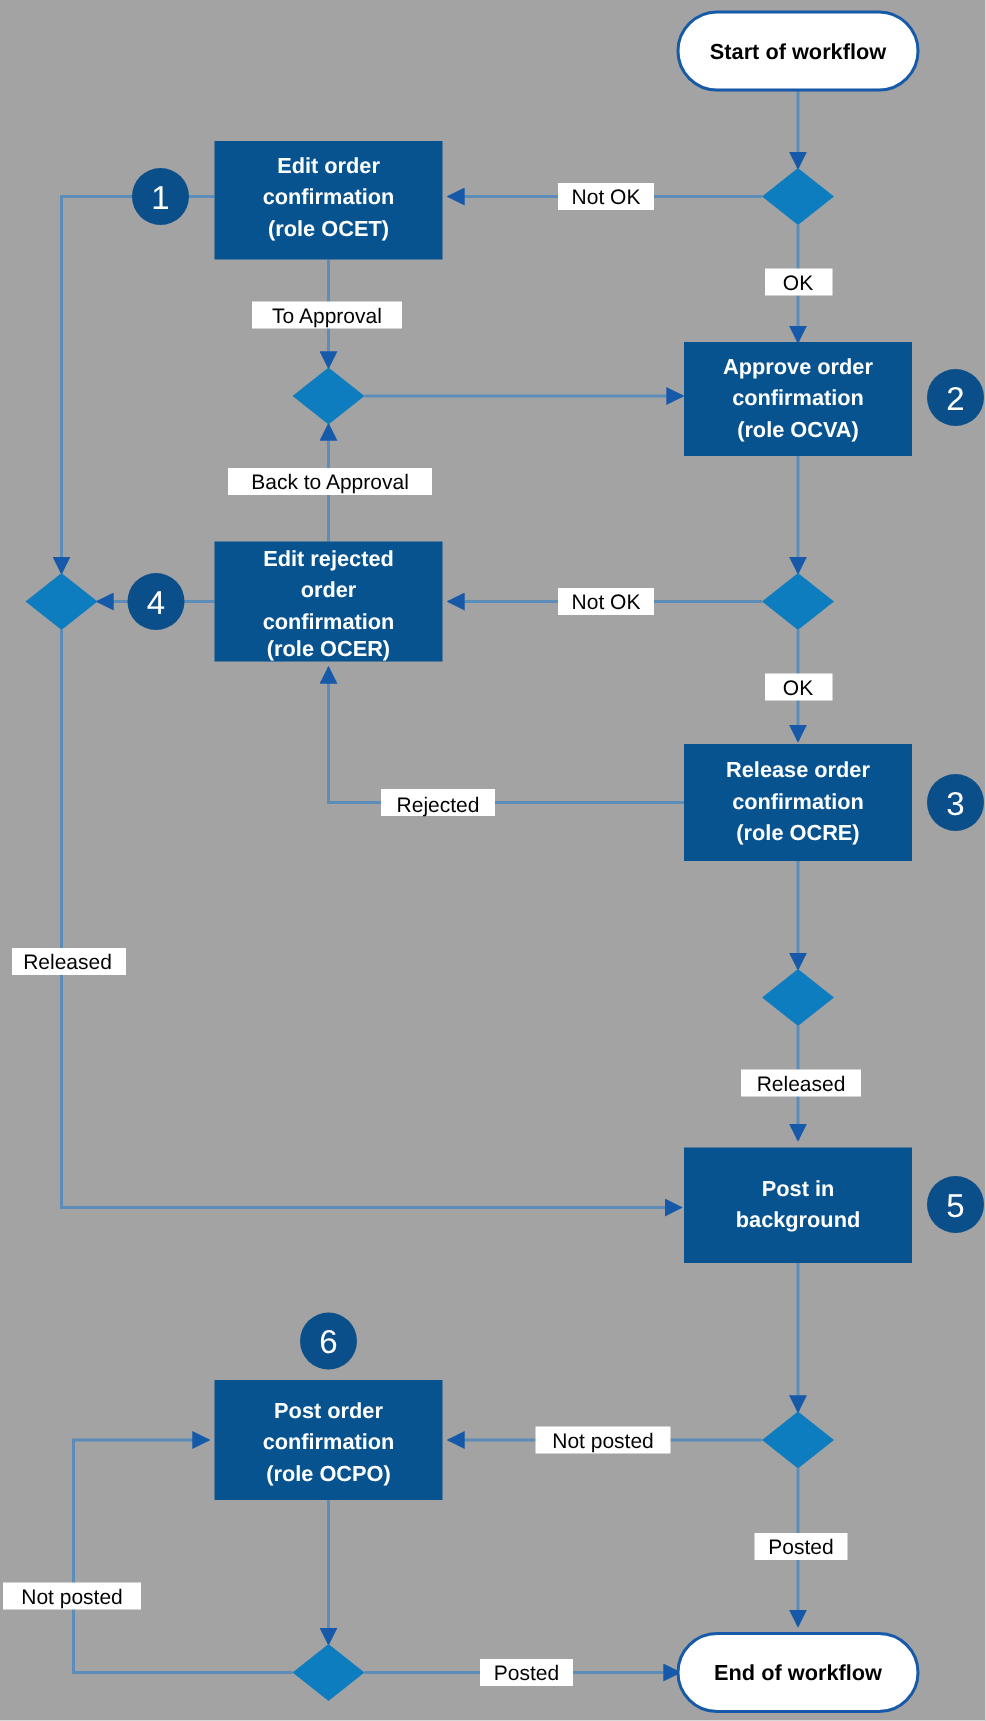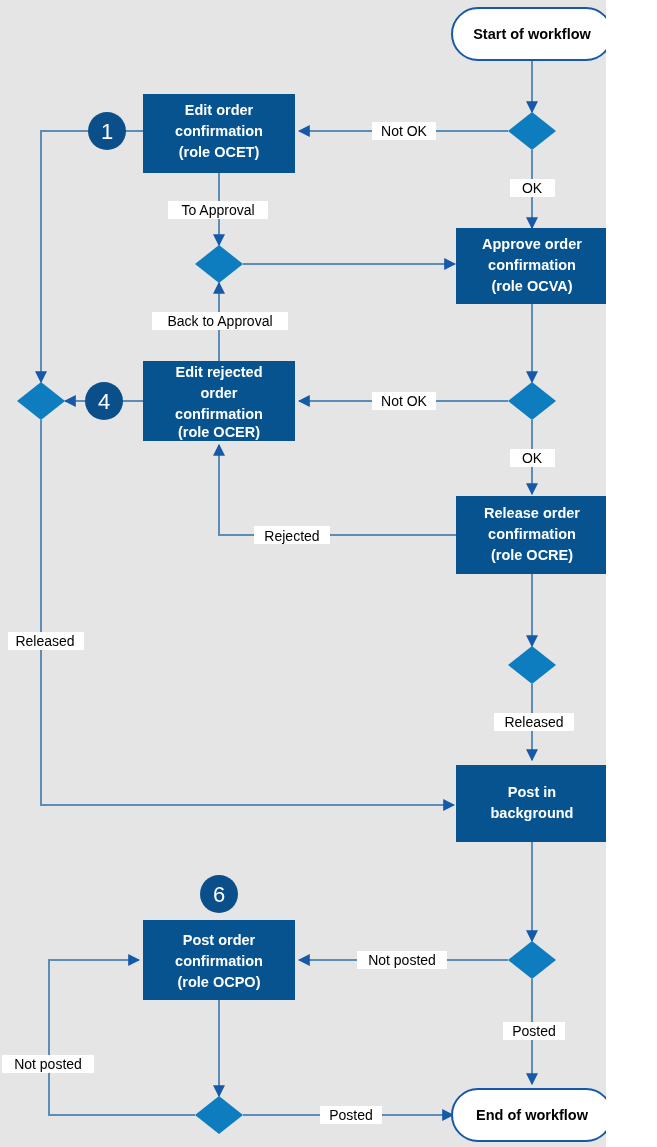--- a/index.html
+++ b/index.html
@@ -9,9 +9,9 @@
   }
   #canvas {
     position: relative;
-    width: 606px;
+    width: 657px;
     height: 1147px;
-    background: #e5e5e5;
+    background: #a3a3a3;
     font-family: "Liberation Sans", sans-serif;
     overflow: hidden;
   }

